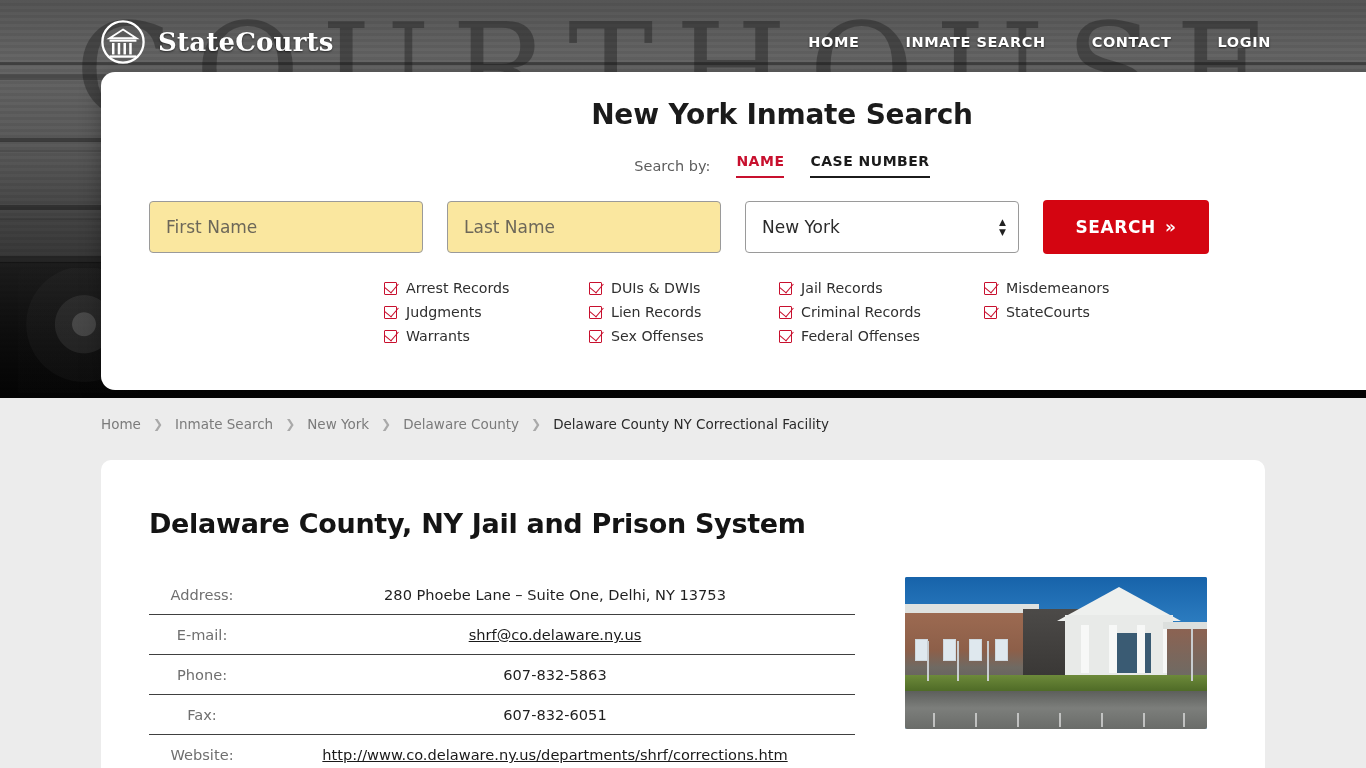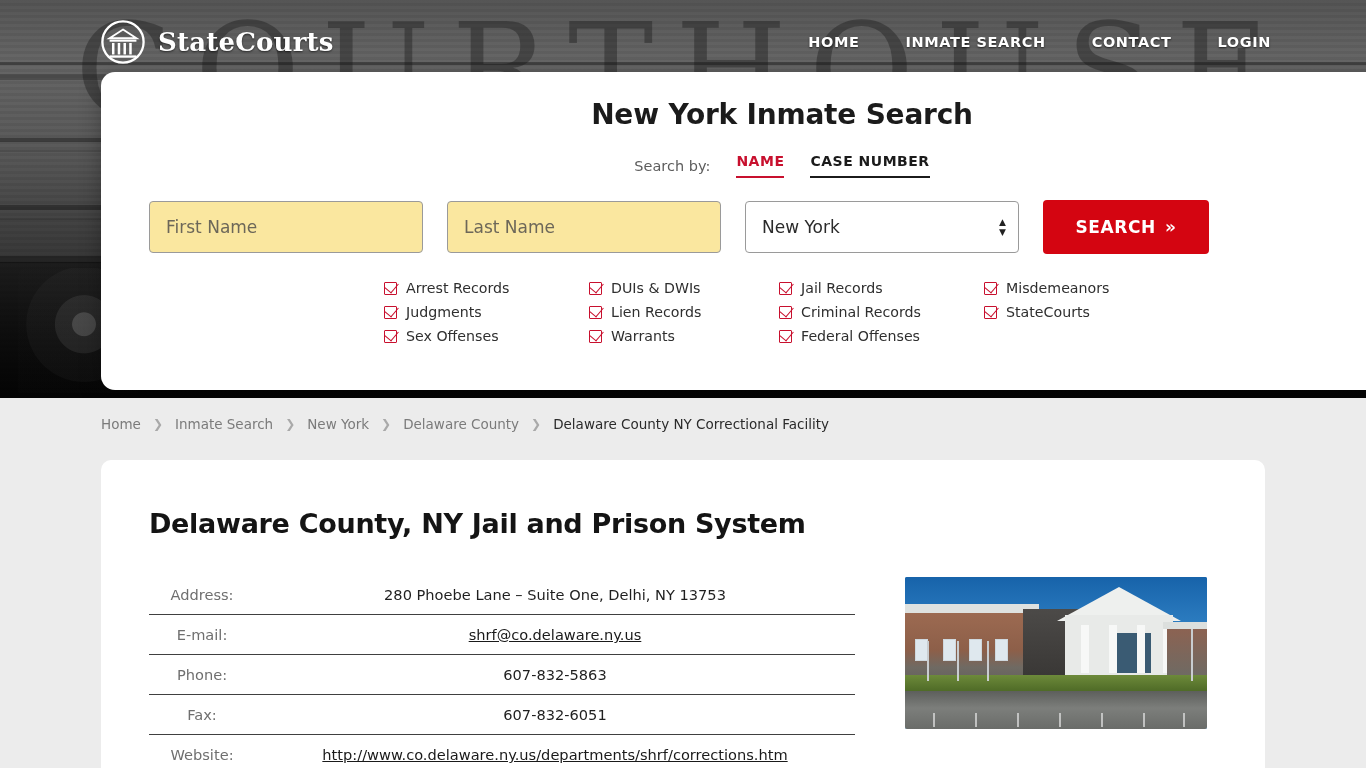--- a/index.html
+++ b/index.html
@@ -357,11 +357,11 @@
         </div>
       <div class="feature">
           <span class="chk"></span>
+          <span>Warrants</span>
+        </div>
+      <div class="feature">
+          <span class="chk"></span>
           <span>Sex Offenses</span>
-        </div>
-      <div class="feature">
-          <span class="chk"></span>
-          <span>Warrants</span>
         </div>
       <div class="feature">
           <span class="chk"></span>

